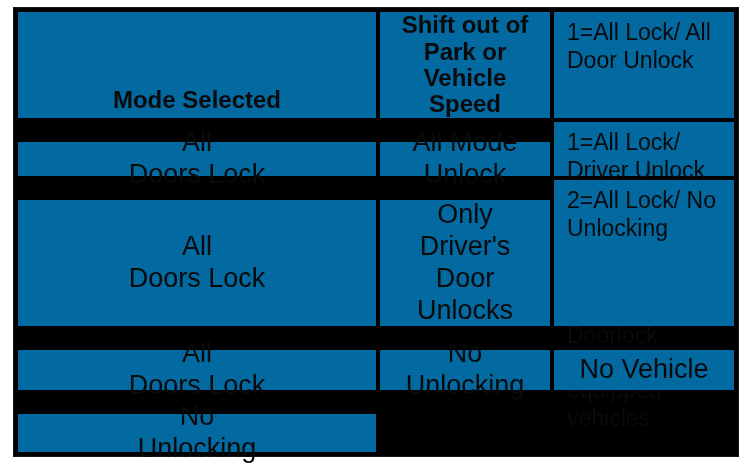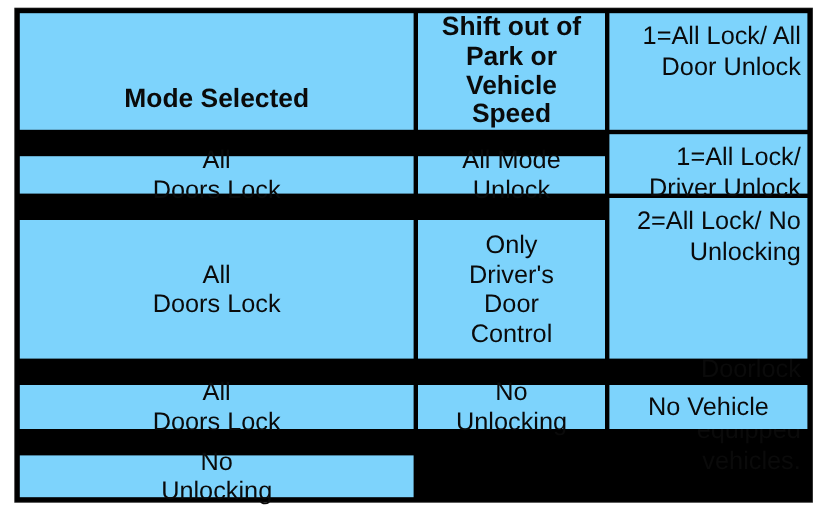--- a/index.html
+++ b/index.html
@@ -33,7 +33,7 @@
     box-shadow: 0 0 0 1px #1a1a1a;
   }
   .cell {
-    background: #7dd3fc;
+    background: #0369a1;
     display: flex;
     white-space: pre-line;
     box-sizing: border-box;

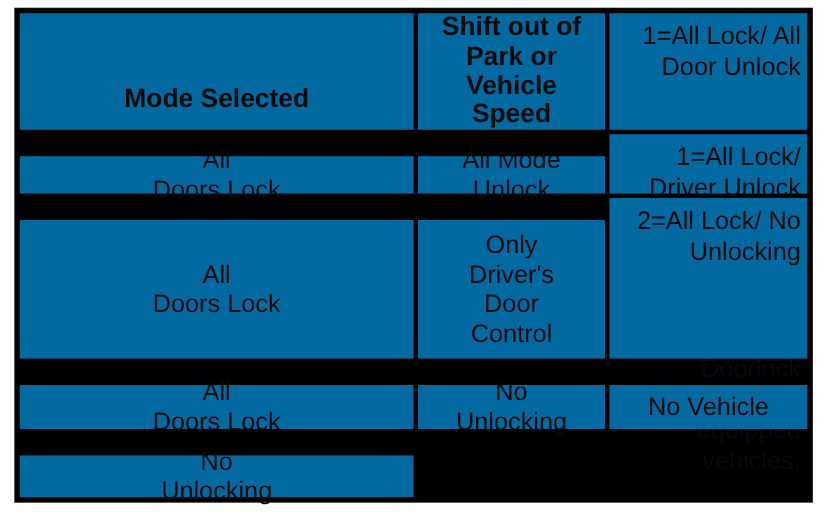--- a/index.html
+++ b/index.html
@@ -55,7 +55,7 @@
     line-height: 1.2;
     justify-content: flex-start;
     align-items: flex-start;
-    text-align: right;
+    text-align: left;
     padding: 7px 6px 0 13px;
   }
   .mode-center {

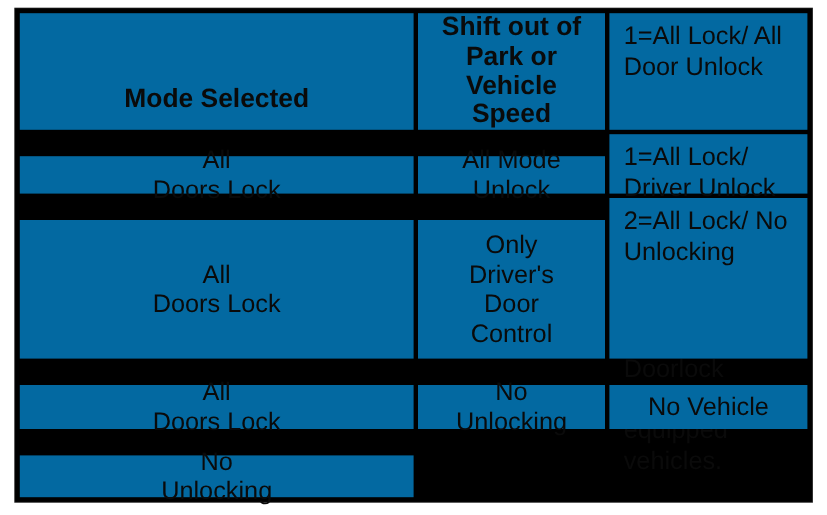--- a/index.html
+++ b/index.html
@@ -48,7 +48,7 @@
   }
   .head-mode {
     align-items: flex-end;
-    padding-bottom: 15px;
+    padding-bottom: 5px;
   }
   .mode {
     font-size: 23px;

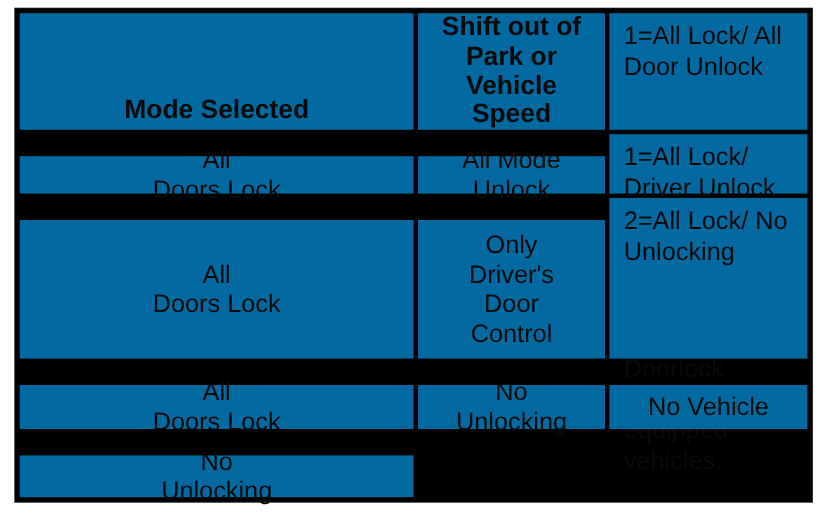--- a/index.html
+++ b/index.html
@@ -63,7 +63,7 @@
     padding-top: 0;
   }
   .val {
-    font-size: 23px;
+    font-size: 27px;
     line-height: 1.18;
     justify-content: center;
     align-items: center;

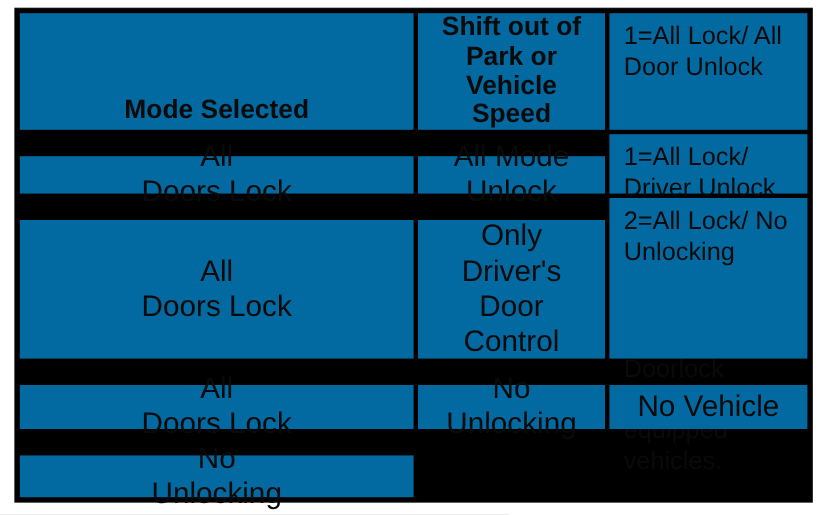--- a/index.html
+++ b/index.html
@@ -99,7 +99,7 @@
     <div class="cell val">Only
 Driver's
 Door
-Control</div>
+Unlocks</div>
 
     <div class="cell mode">2=All Lock/ No Unlocking</div>
     <div class="cell val">All

